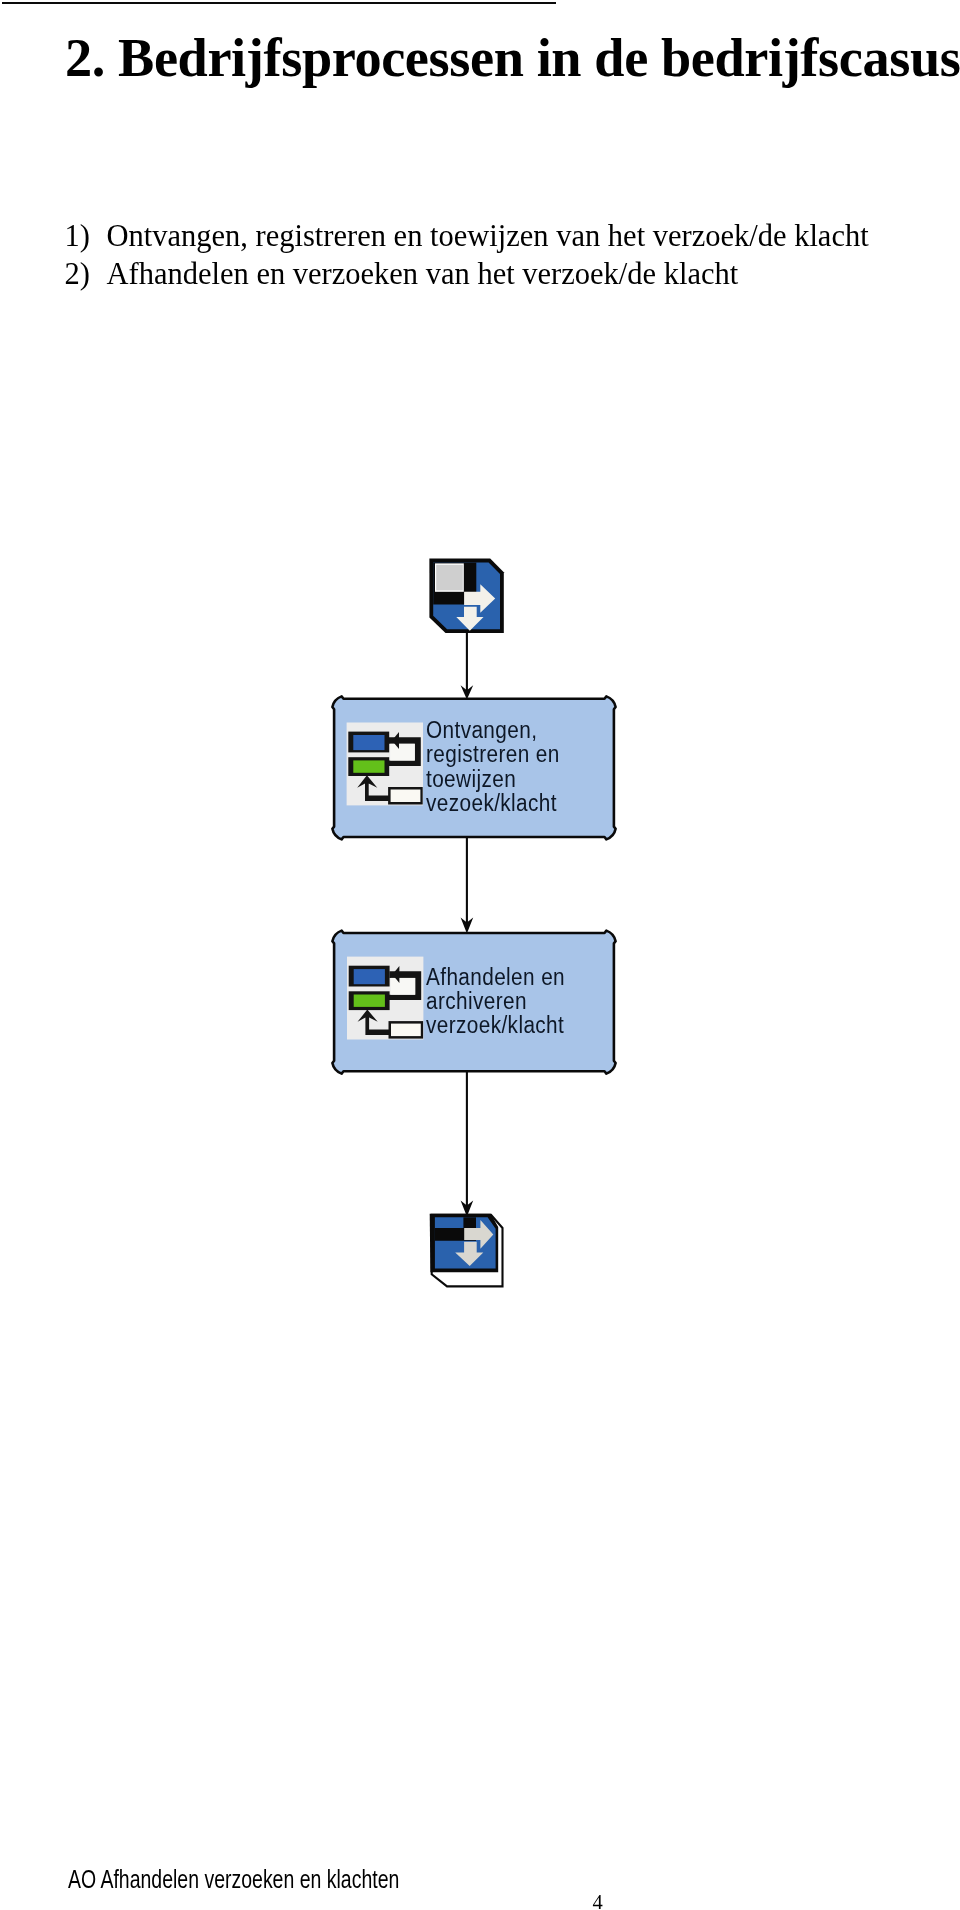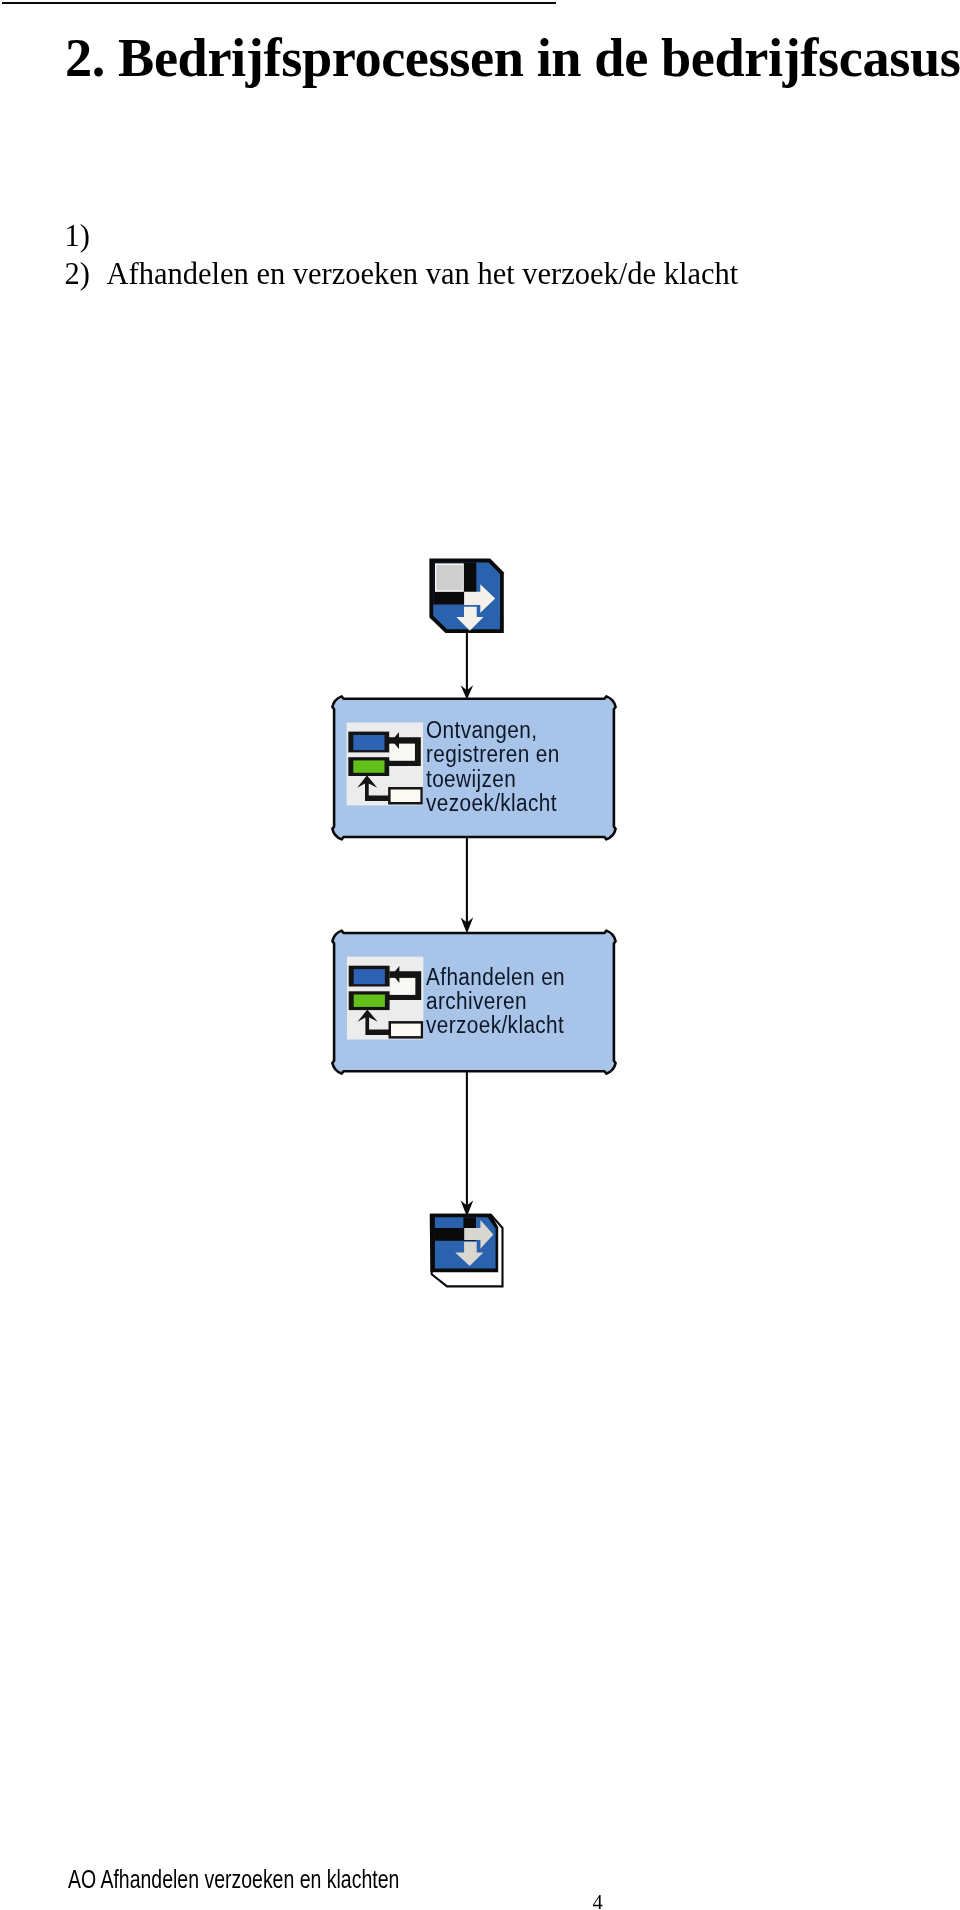--- a/index.html
+++ b/index.html
@@ -52,6 +52,7 @@
   <div class="list">
     <div class="li">
       <span class="num">1)</span>
+      <span class="txt">Ontvangen, registreren en toewijzen van het verzoek/de klacht</span>
     </div>
     <div class="li">
       <span class="num">2)</span>

